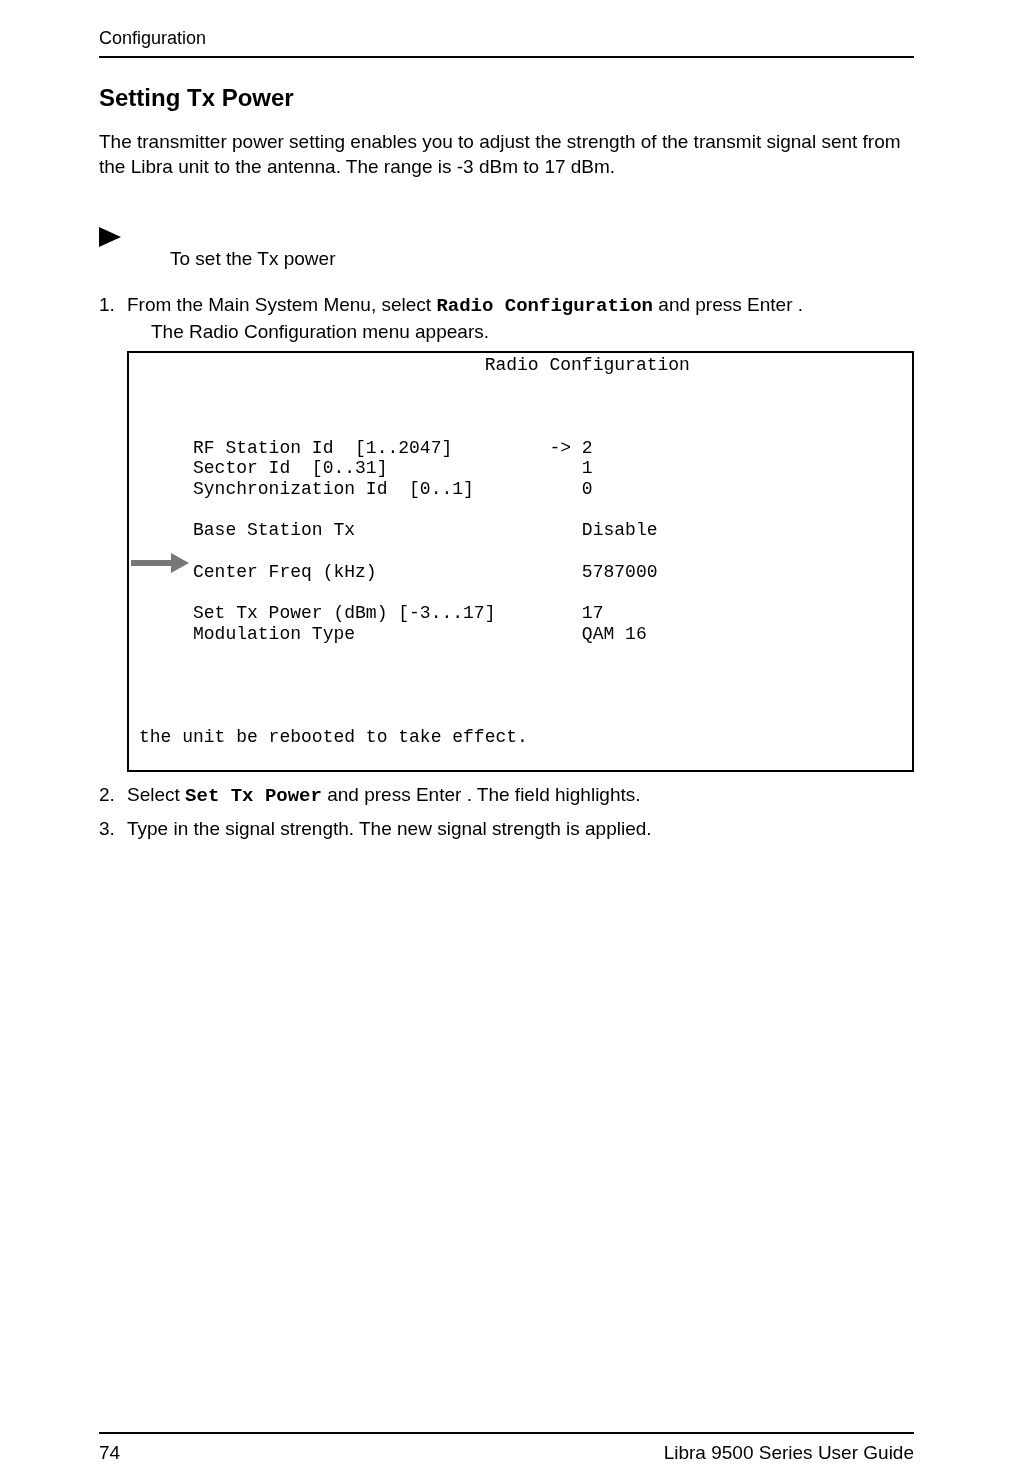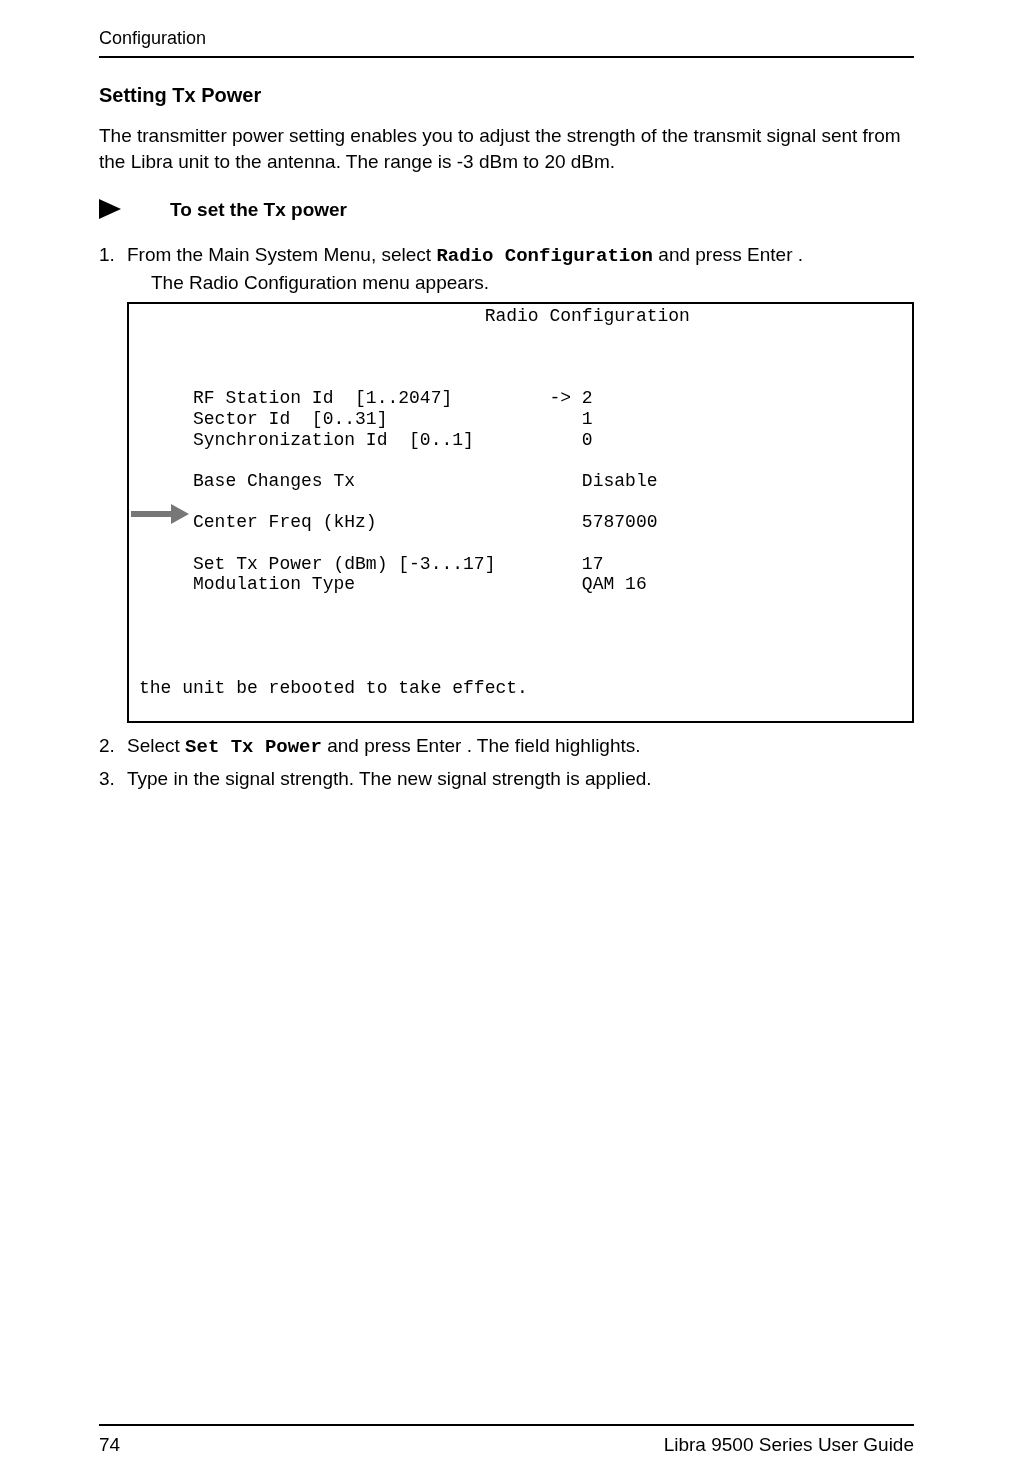--- a/index.html
+++ b/index.html
@@ -31,7 +31,7 @@
   }
   h2.section{
     font-weight:700;
-    font-size:20px;
+    font-size:24px;
     margin:0 0 14px 0;
   }
   p.body{

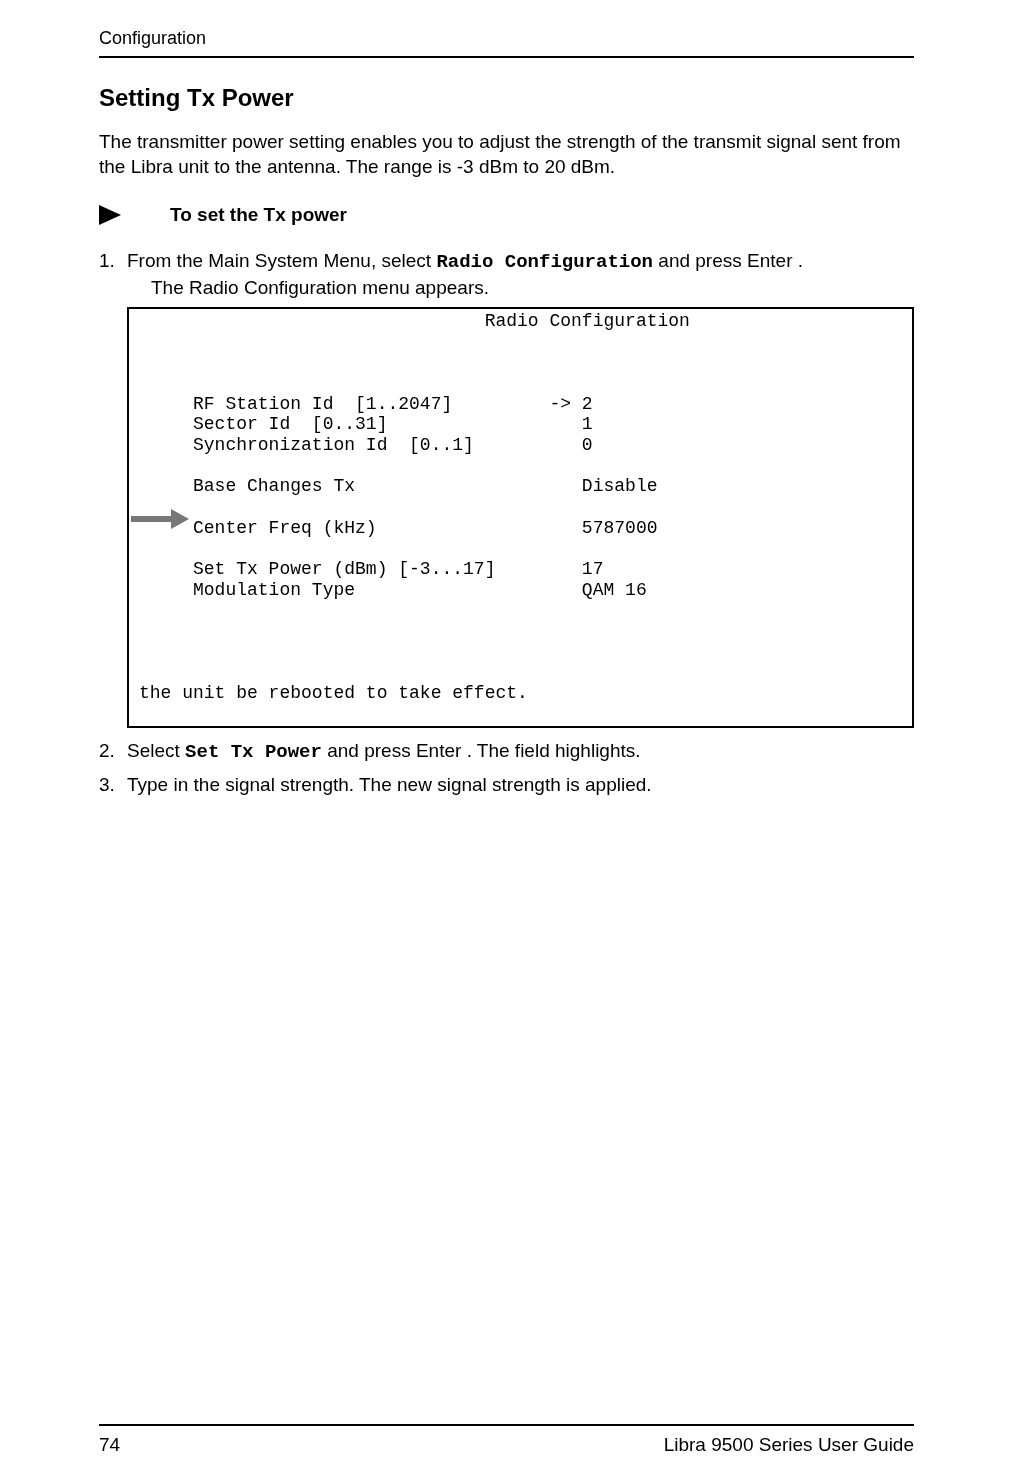--- a/index.html
+++ b/index.html
@@ -106,7 +106,7 @@
 
   <h2 class="section">Setting Tx Power</h2>
 
-  <p class="body">The transmitter power setting enables you to adjust the strength of the transmit signal sent from the Libra unit to the antenna. The range is -3 dBm to 20 dBm.</p>
+  <p class="body">The transmitter power setting enables you to adjust the strength of the transmit signal sent from the Libra unit to the antenna. The range is -3 dBm to 17 dBm.</p>
 
   <div class="procedure-row">
     <span class="arrow-bullet">

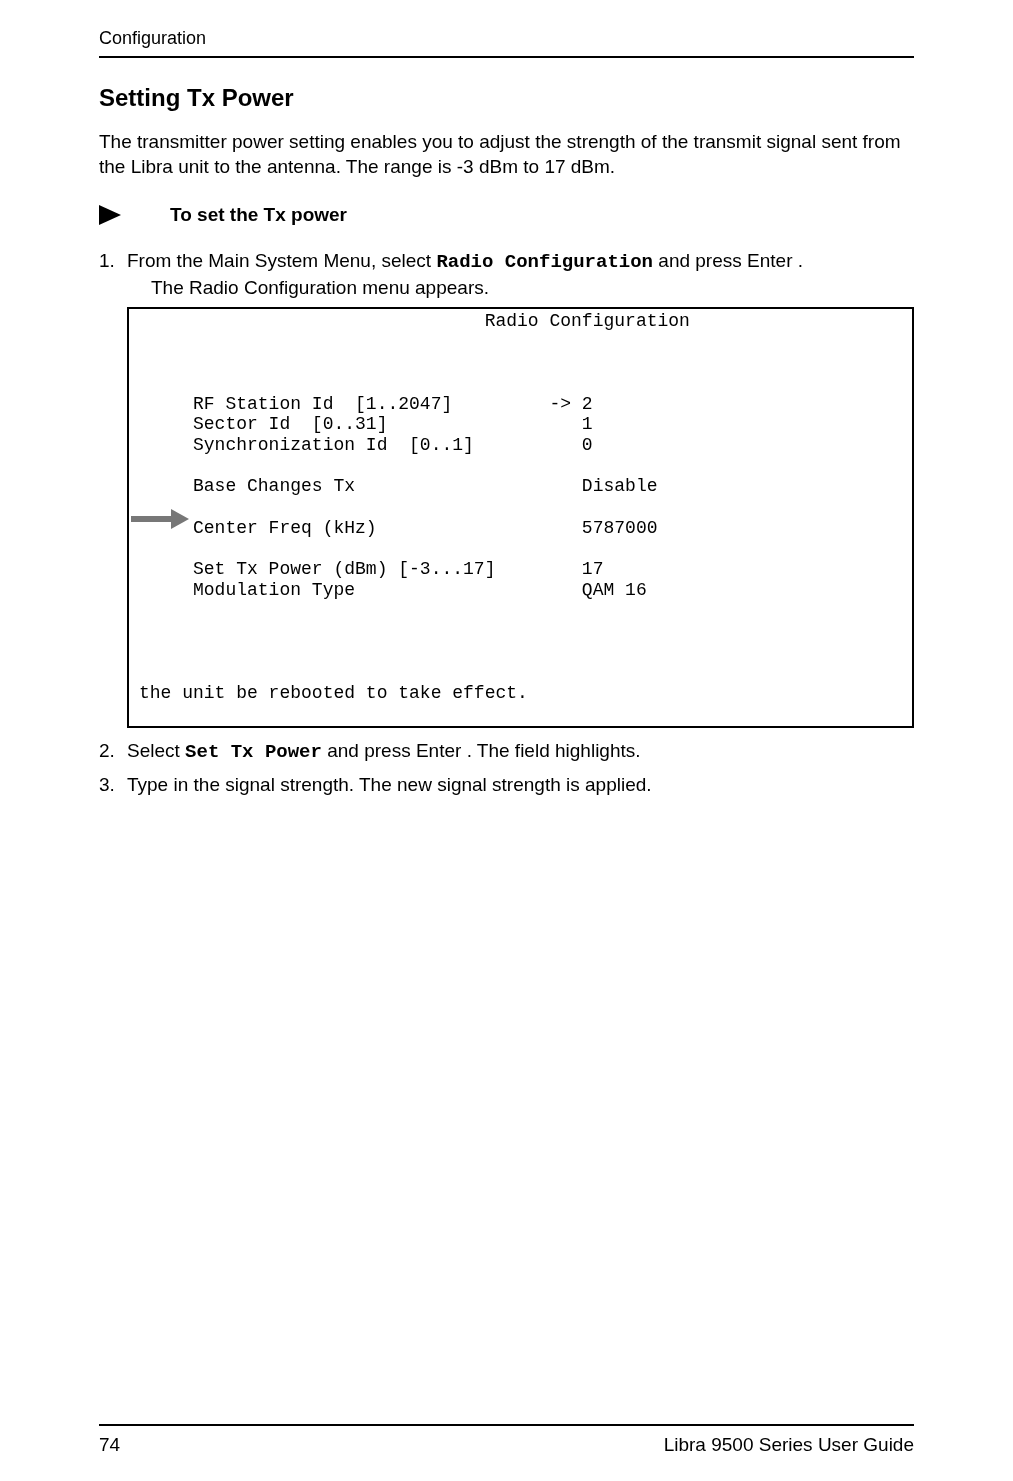--- a/index.html
+++ b/index.html
@@ -44,7 +44,7 @@
   }
   .arrow-bullet{width:26px;height:20px;position:relative;margin-right:45px;}
   .arrow-bullet svg{width:100%;height:100%;display:block;}
-  .procedure-label{font-weight:700;font-size:19px;}
+  .procedure-label{font-weight:400;font-size:19px;margin-top:44px;}
   ol.steps{
     margin:0;
     padding-left:0;

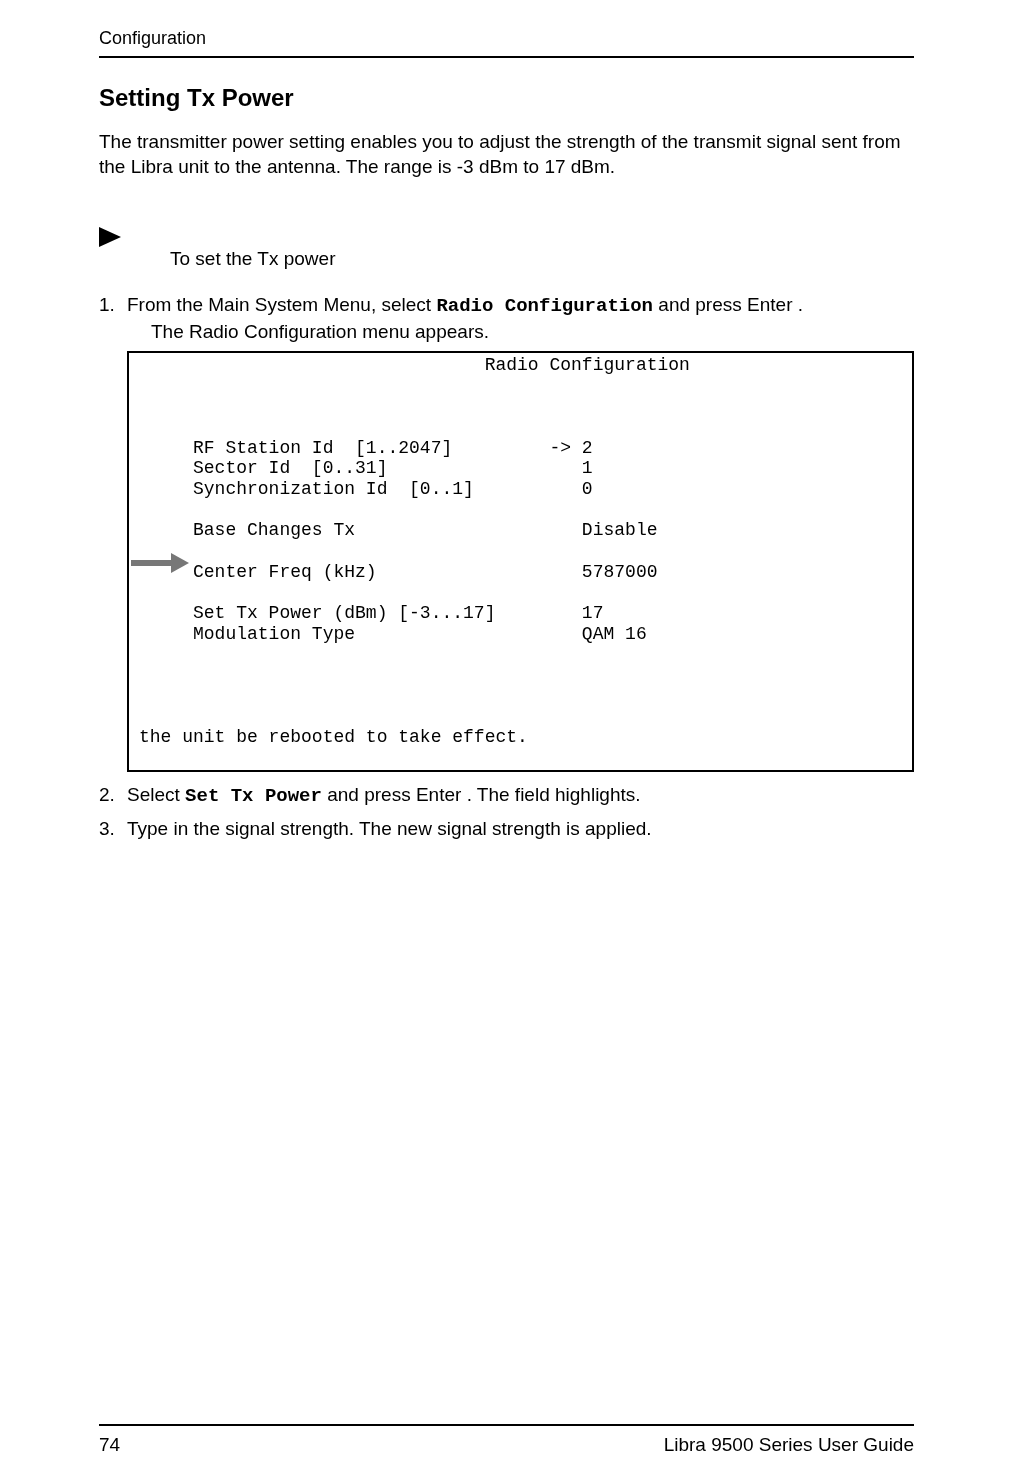--- a/index.html
+++ b/index.html
@@ -144,7 +144,7 @@
 <pre>     Sector Id  [0..31]                  1</pre>
 <pre>     Synchronization Id  [0..1]          0</pre>
 <pre> </pre>
-<pre>     Base Changes Tx                     Disable</pre>
+<pre>     Base Station Tx                     Disable</pre>
 <pre> </pre>
 <pre>     Center Freq (kHz)                   5787000</pre>
 <pre> </pre>

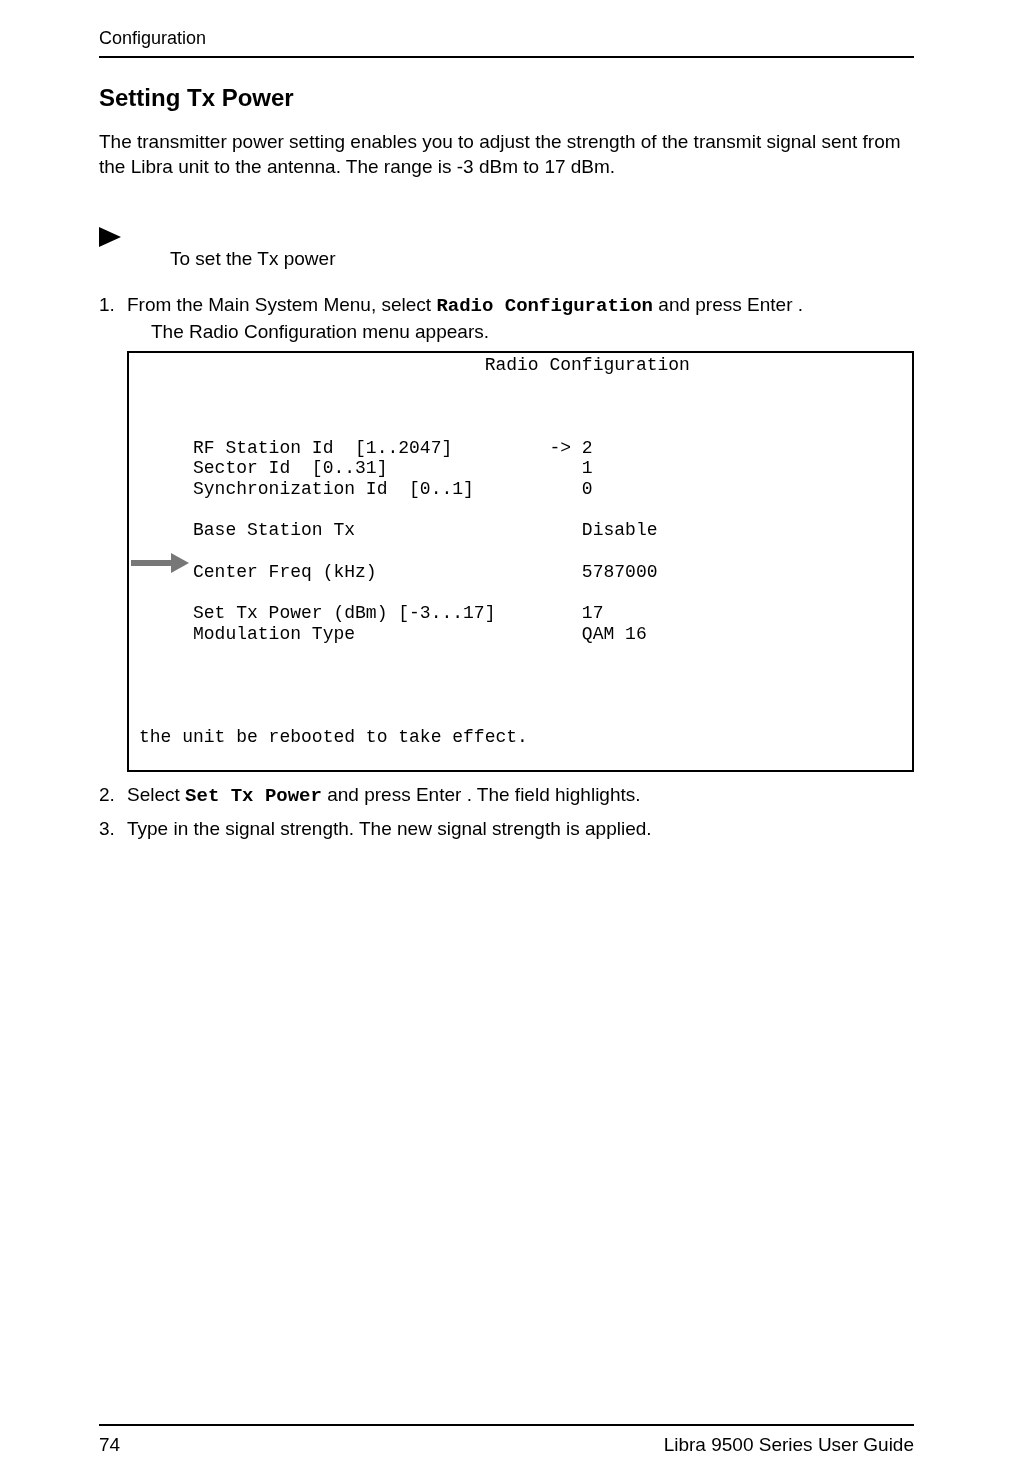--- a/index.html
+++ b/index.html
@@ -89,7 +89,7 @@
   .pointer-arrow svg{display:block;width:100%;height:100%;}
   .footer{
     position:absolute;
-    left:40px;right:40px;bottom:23px;
+    left:40px;right:40px;bottom:15px;
     border-top:2px solid #000;
     padding-top:6px;
     font-size:19px;

